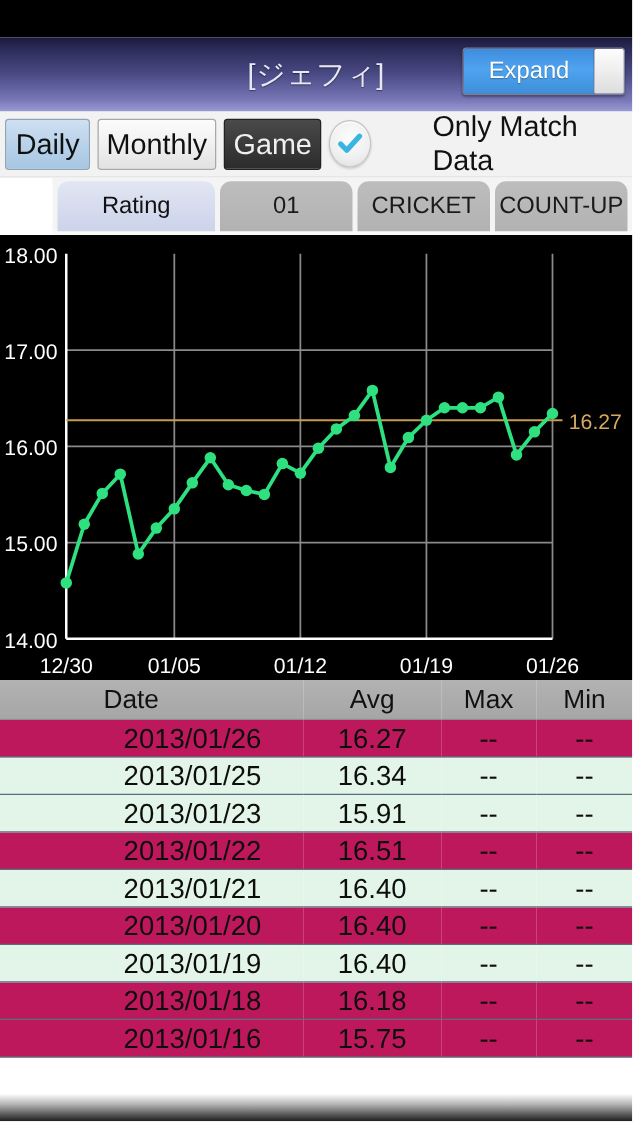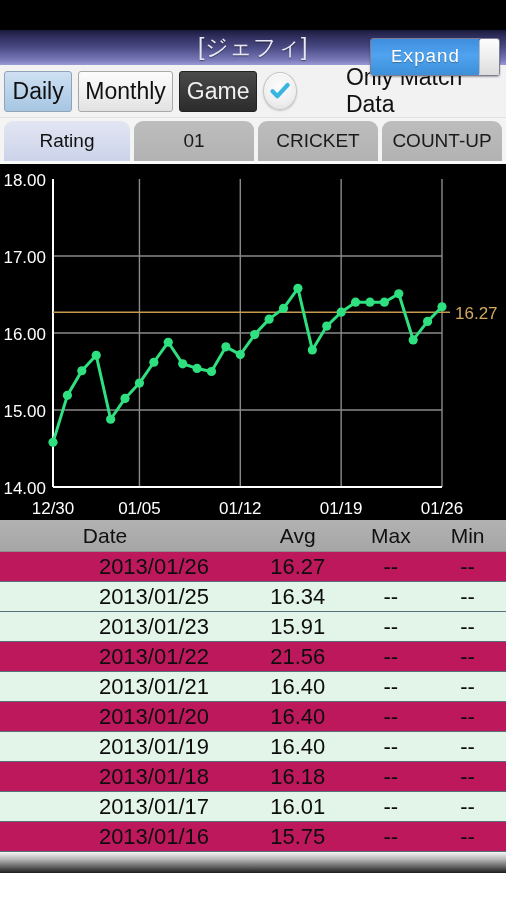--- a/index.html
+++ b/index.html
@@ -32,7 +32,7 @@
   
   .title-bar {
     position: relative;
-    height: 35px;
+    height: 59px;
     background: linear-gradient(to bottom, #1a1a3d 0%, #2e2e5c 18%, #4a4a85 50%, #7878b8 85%, #9a9ad4 100%);
     display: flex;
     align-items: center;

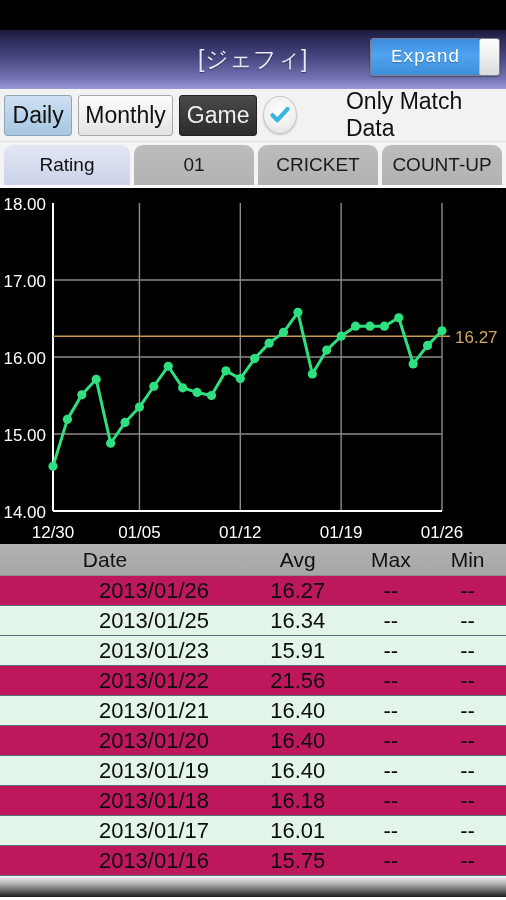--- a/index.html
+++ b/index.html
@@ -67,7 +67,6 @@
     justify-content: center;
     padding: 0 20px;
     text-shadow: 0 1px 1px rgba(0,0,0,0.3);
-    font-family: Liberation Mono, monospace;
   }
   .expand-knob {
     width: 52px;

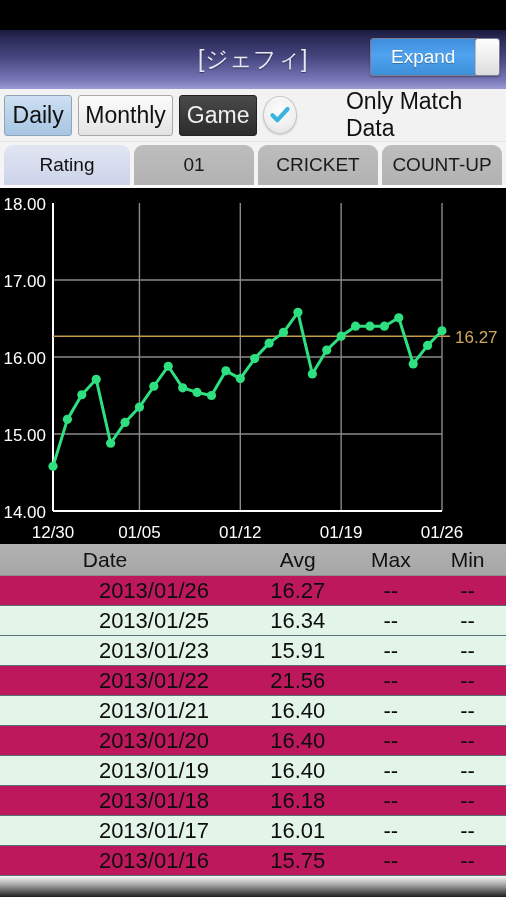--- a/index.html
+++ b/index.html
@@ -151,6 +151,7 @@
     padding: 0 2px;
     box-sizing: border-box;
     border-bottom: 3px solid #fafafa;
+    margin-left: 42px;
   }
   .tab {
     height: 40px;

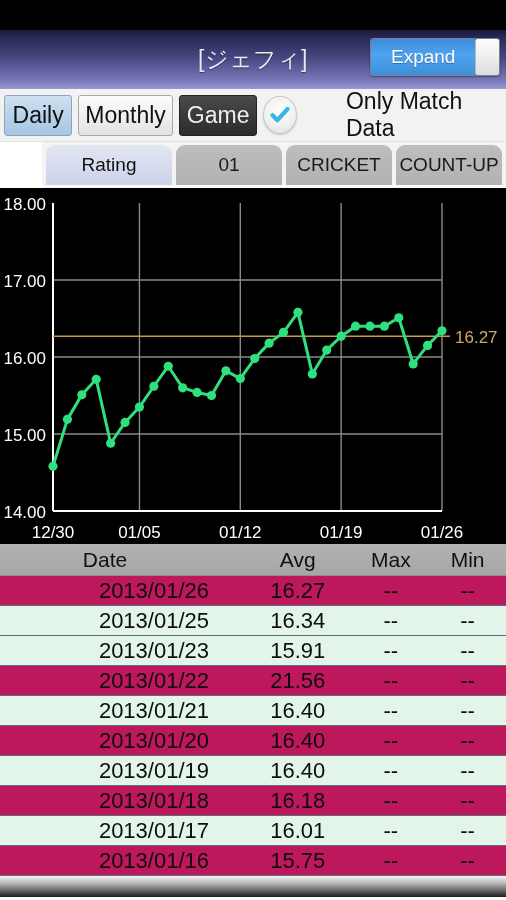--- a/index.html
+++ b/index.html
@@ -355,7 +355,7 @@
           </tr>
           <tr class="even">
             <td class="col-date">2013/01/22</td>
-            <td class="col-avg">21.56</td>
+            <td class="col-avg">16.51</td>
             <td class="col-max">--</td>
             <td class="col-min">--</td>
           </tr>

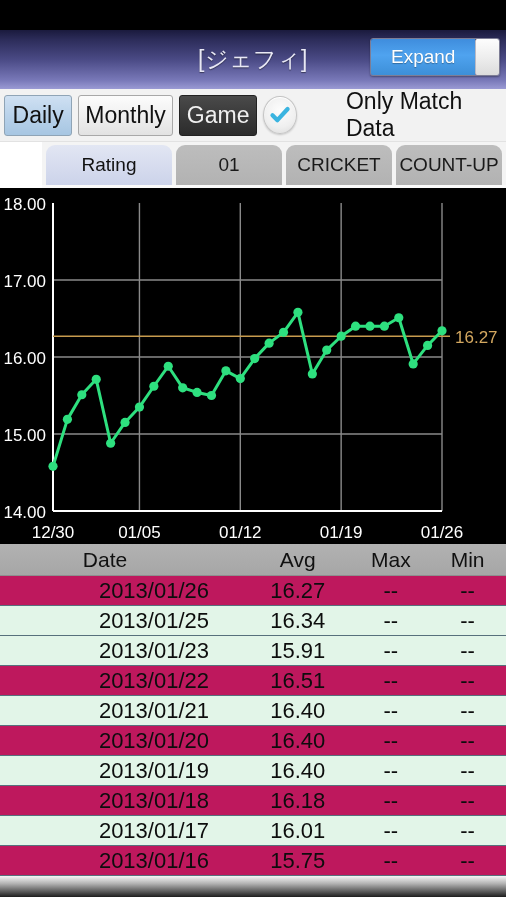--- a/index.html
+++ b/index.html
@@ -383,12 +383,6 @@
             <td class="col-max">--</td>
             <td class="col-min">--</td>
           </tr>
-          <tr class="odd">
-            <td class="col-date">2013/01/17</td>
-            <td class="col-avg">16.01</td>
-            <td class="col-max">--</td>
-            <td class="col-min">--</td>
-          </tr>
           <tr class="even">
             <td class="col-date">2013/01/16</td>
             <td class="col-avg">15.75</td>

